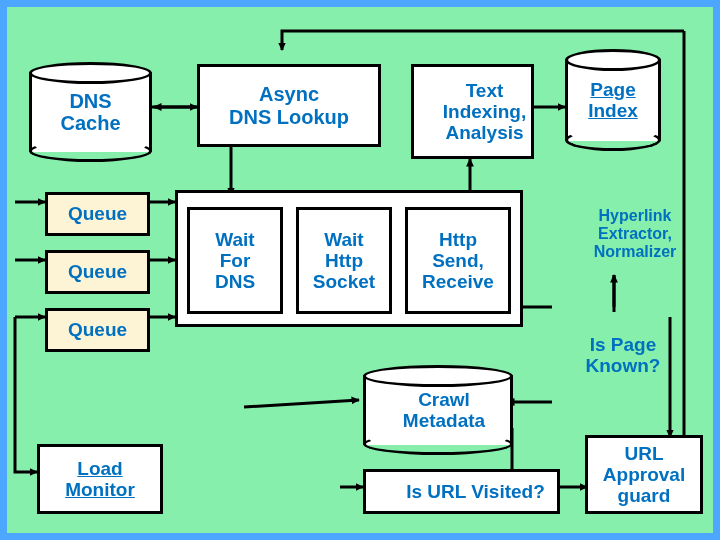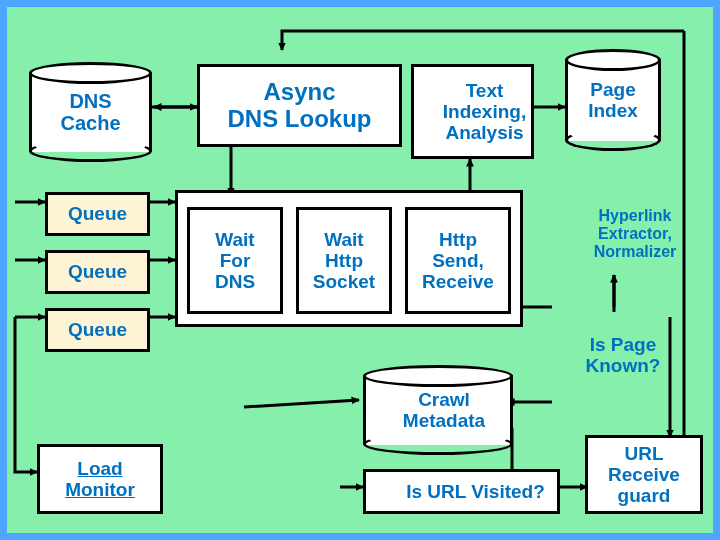--- a/index.html
+++ b/index.html
@@ -146,7 +146,7 @@
 Cache</div>
   </div>
 
-  <div class="node box" style="left:190px;top:57px;width:205px;height:83px;font-size:24px;">
+  <div class="node box" style="left:190px;top:57px;width:184px;height:83px;font-size:20px;">
     <div style="white-space:pre-line;">Async
 DNS Lookup</div>
   </div>

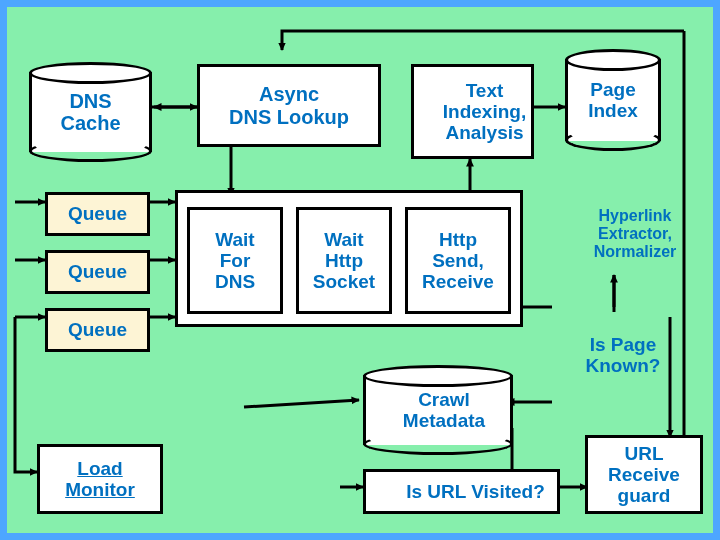--- a/index.html
+++ b/index.html
@@ -161,7 +161,7 @@
     <div class="cyl-side"></div>
     <div class="cyl-top"></div>
     <div class="cyl-bottom"></div>
-    <div class="cyl-label" style="white-space:pre-line;">Page
+    <div class="cyl-label" style="white-space:pre-line;text-decoration:underline;">Page
 Index</div>
   </div>
 

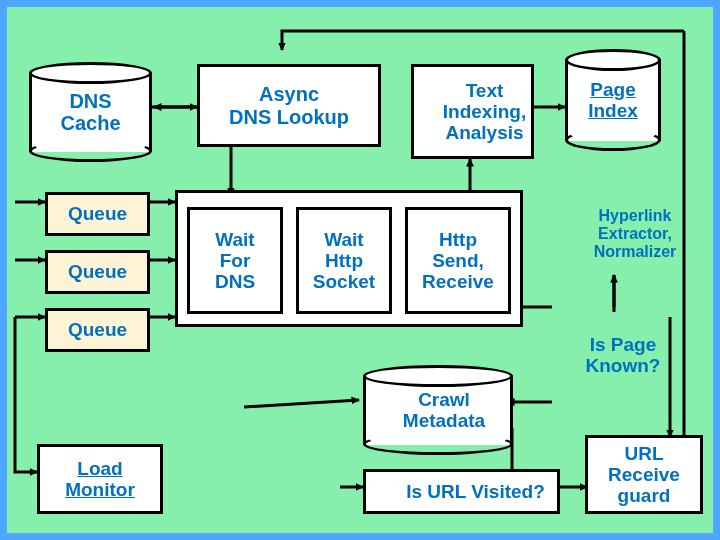--- a/index.html
+++ b/index.html
@@ -224,7 +224,7 @@
 
   <div class="node box" style="left:578px;top:428px;width:118px;height:79px;font-size:19px;">
     <div style="white-space:pre-line;">URL
-Receive
+Approval
 guard</div>
   </div>
 

